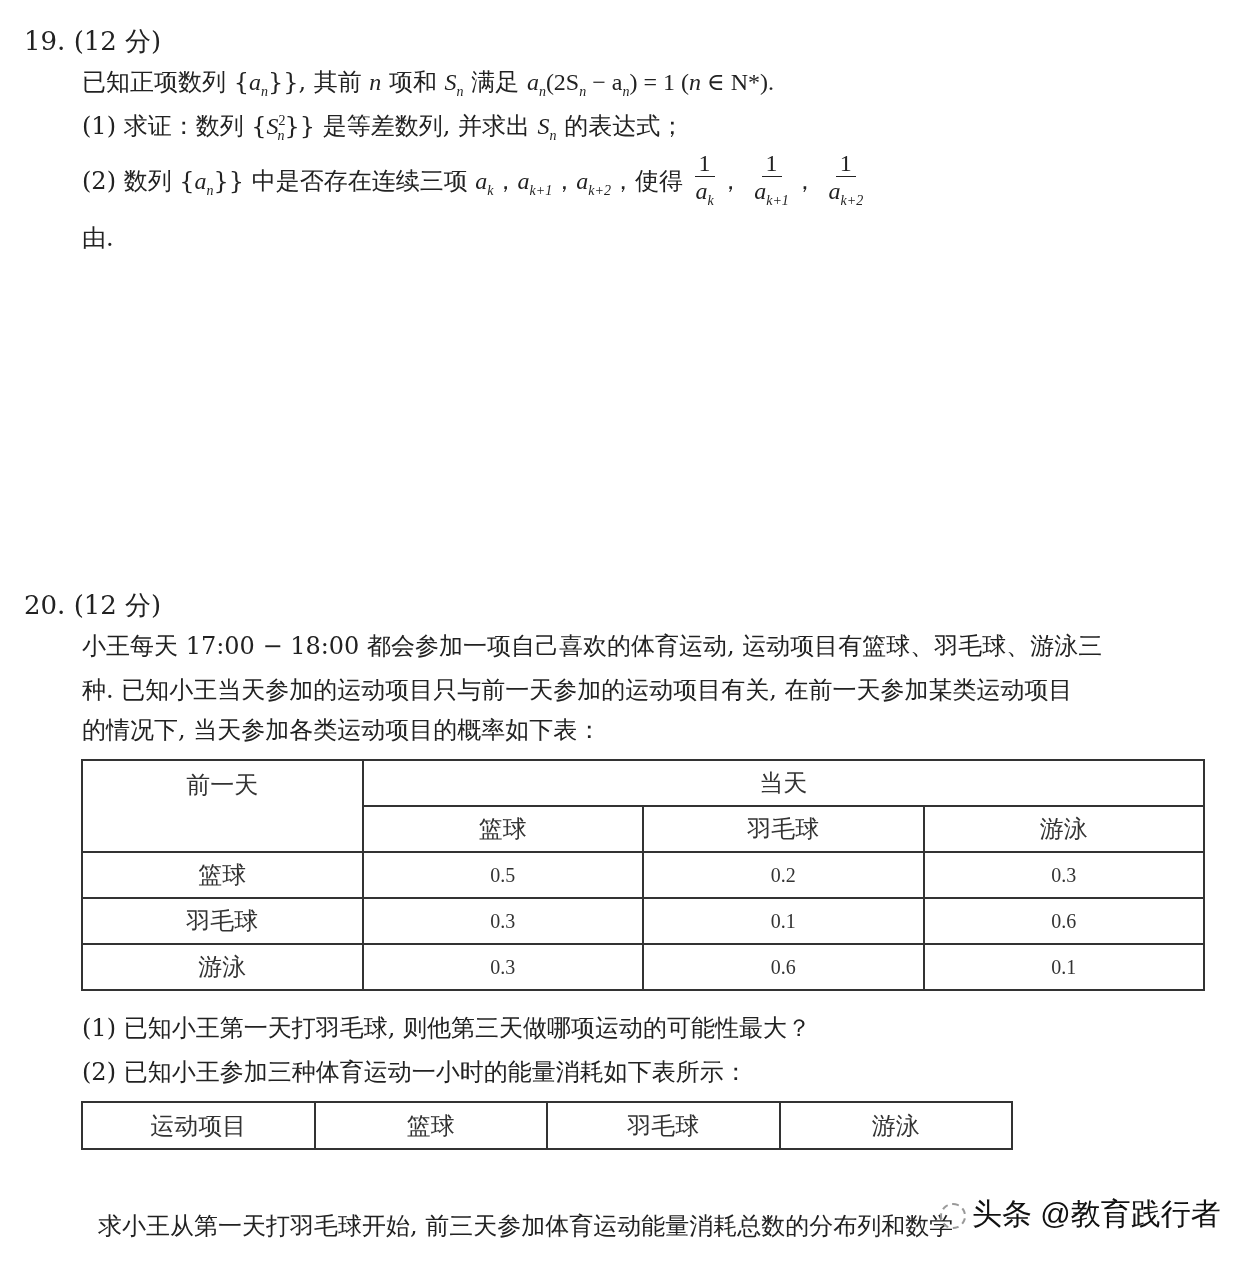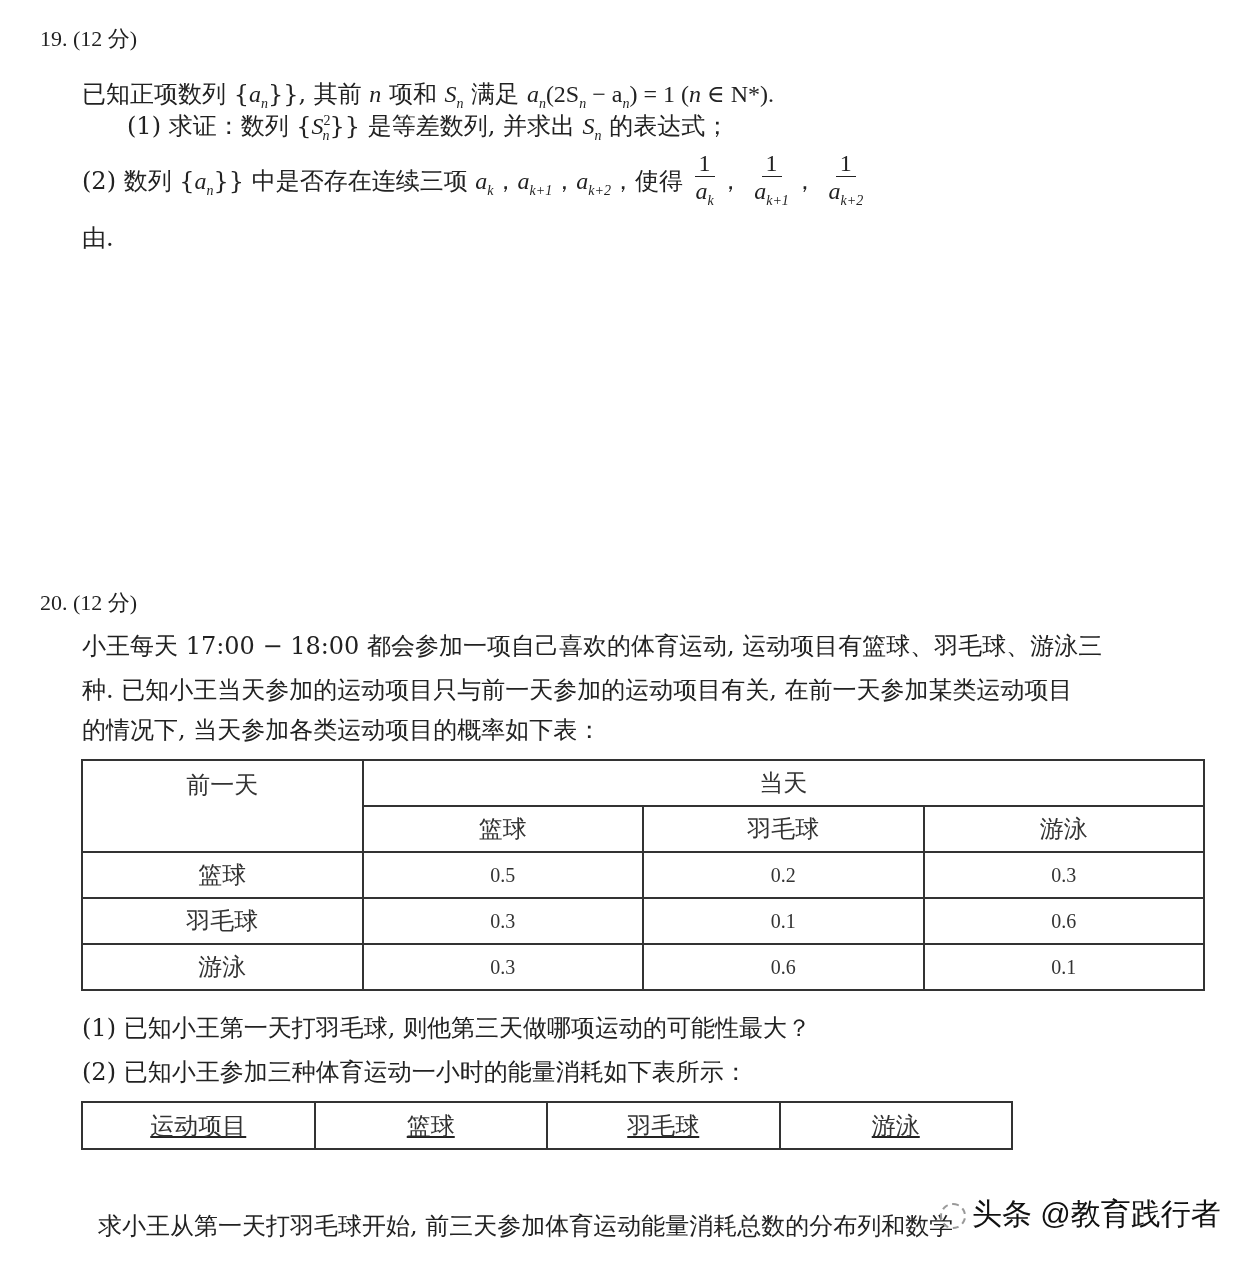--- a/index.html
+++ b/index.html
@@ -9,7 +9,7 @@
     color: #222222;
   }
   .q-head {
-    position: absolute; left: 40px; font-size: 22px; letter-spacing: 0px; font-family: Liberation Serif, serif;
+    position: absolute; left: 24px; font-size: 26px; letter-spacing: 0px;
   }
   .line {
     position: absolute; left: 82px; font-size: 24px; white-space: nowrap;

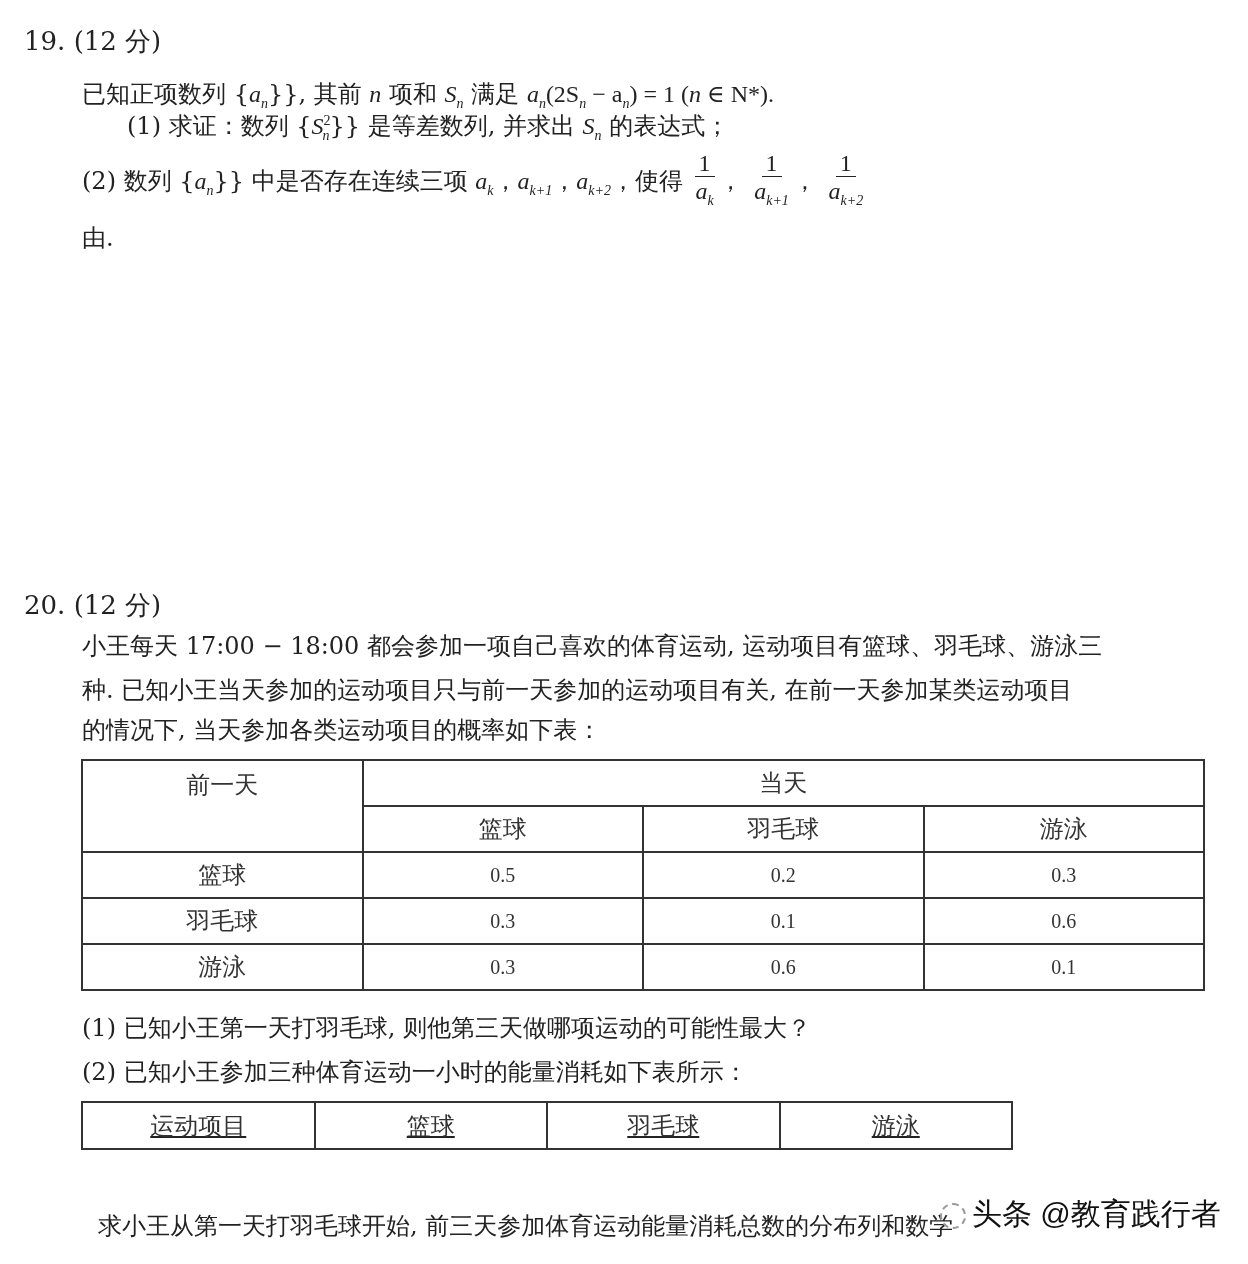--- a/index.html
+++ b/index.html
@@ -59,7 +59,7 @@
   <span>(12 分)</span>
 </div>
 
-<div class="line" style="top:78px;">
+<div class="line" style="top:66px;">
   <span>已知正项数列 {</span><span class="math">a</span><sub class="math">n</sub>}<span>}, 其前 </span><span class="math">n</span><span> 项和 </span><span class="math">S</span><sub class="math">n</sub><span> 满足 </span><span class="math">a</span><sub class="math">n</sub><span class="mathn">(2S</span><sub class="math">n</sub><span class="mathn"> − a</span><sub class="math">n</sub><span class="mathn">) = 1 (</span><span class="math">n</span><span class="mathn"> ∈ N*).</span>
 </div>
 

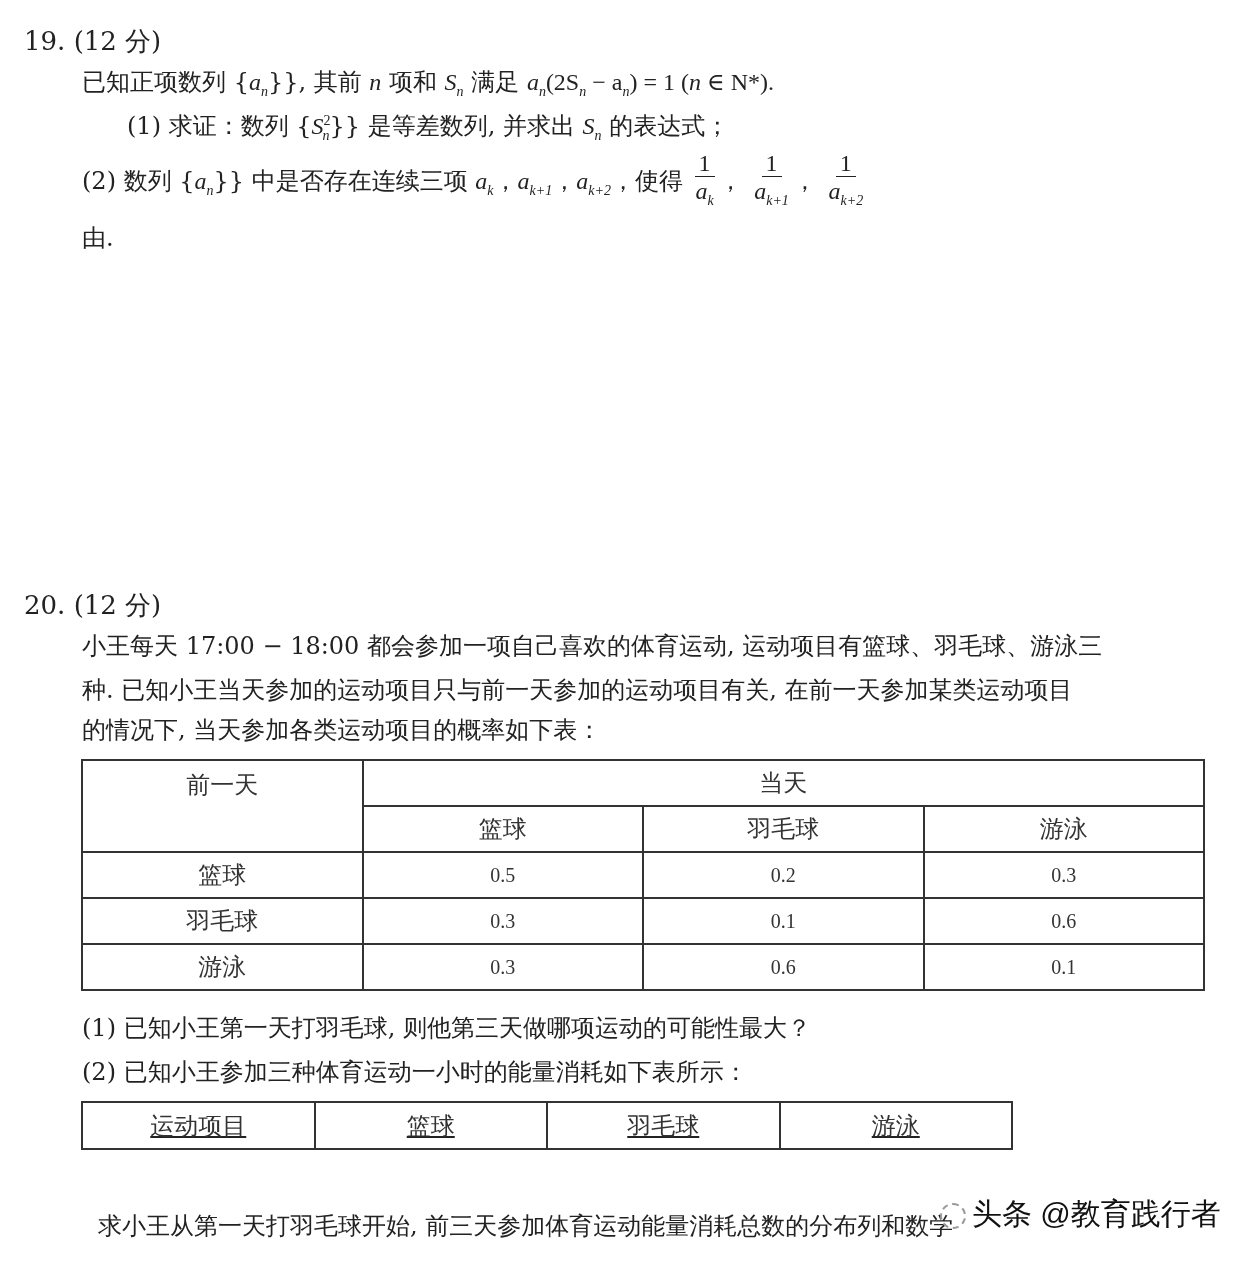--- a/index.html
+++ b/index.html
@@ -63,7 +63,7 @@
   <span>已知正项数列 {</span><span class="math">a</span><sub class="math">n</sub>}<span>}, 其前 </span><span class="math">n</span><span> 项和 </span><span class="math">S</span><sub class="math">n</sub><span> 满足 </span><span class="math">a</span><sub class="math">n</sub><span class="mathn">(2S</span><sub class="math">n</sub><span class="mathn"> − a</span><sub class="math">n</sub><span class="mathn">) = 1 (</span><span class="math">n</span><span class="mathn"> ∈ N*).</span>
 </div>
 
-<div class="line" style="top:110px;margin-left:45px;">
+<div class="line" style="top:110px;">
   <span>(1) 求证：数列 {</span><span class="math">S</span><sup class="mathn">2</sup><sub class="math" style="margin-left:-8px;">n</sub>}<span>} 是等差数列, 并求出 </span><span class="math">S</span><sub class="math">n</sub><span> 的表达式；</span>
 </div>
 

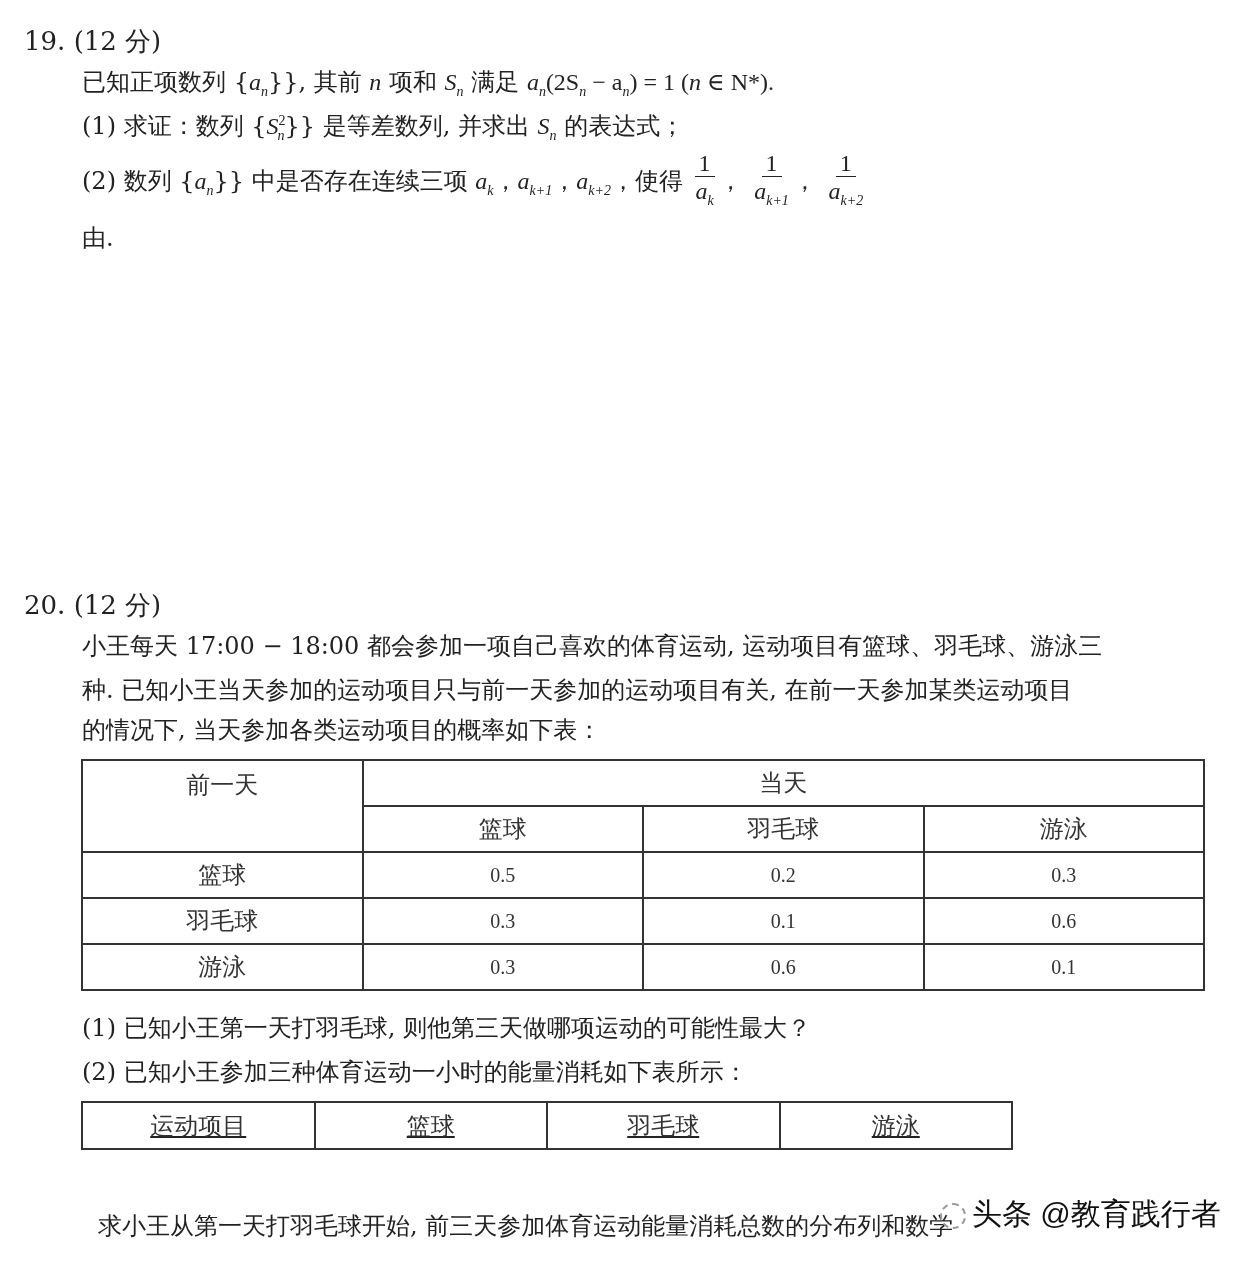--- a/index.html
+++ b/index.html
@@ -38,7 +38,7 @@
   #tbl1 td { height: 44px; }
   #tbl1 td.head-left { vertical-align: top; padding-top: 8px; }
 
-  #tbl2 { left: 81px; top: 1101px; width: 932px; text-decoration: underline; }
+  #tbl2 { left: 81px; top: 1101px; width: 932px; }
   #tbl2 td { height: 45px; }
 
   .watermark {

